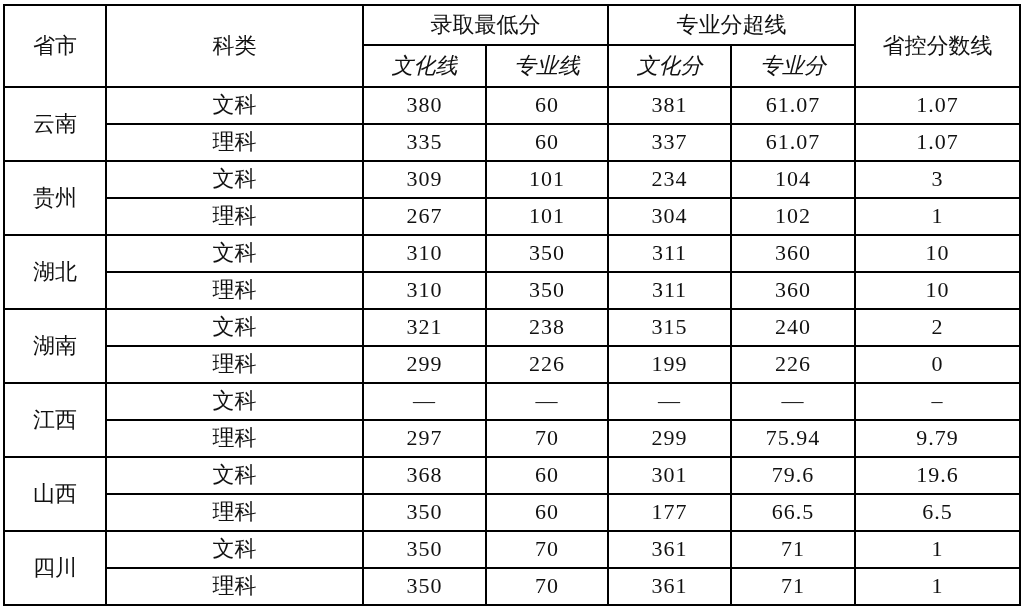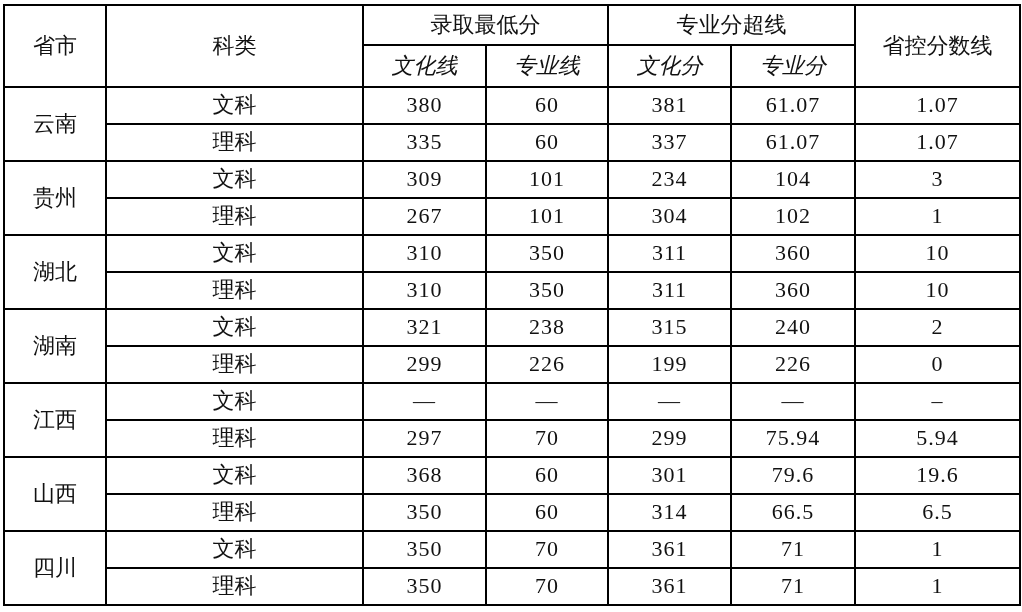--- a/index.html
+++ b/index.html
@@ -160,7 +160,7 @@
         <td class="num">70</td>
         <td class="num">299</td>
         <td class="num">75.94</td>
-        <td class="num">5.94</td>
+        <td class="num">9.79</td>
       </tr>
 
       <tr class="body-row">

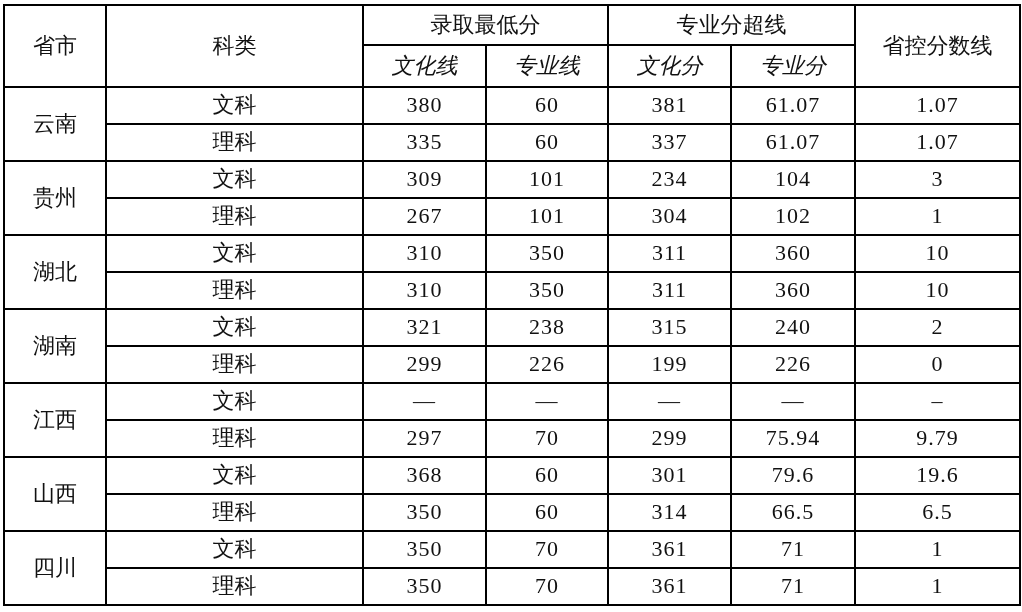--- a/index.html
+++ b/index.html
@@ -176,7 +176,7 @@
         <td>理科</td>
         <td class="num">350</td>
         <td class="num">60</td>
-        <td class="num">314</td>
+        <td class="num">177</td>
         <td class="num">66.5</td>
         <td class="num">6.5</td>
       </tr>

